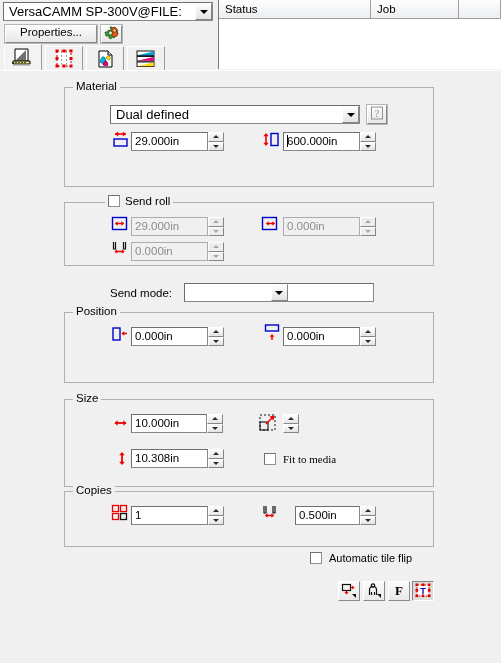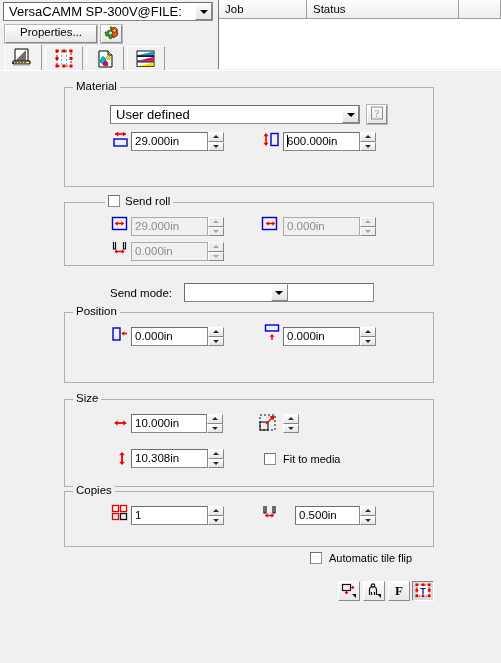--- a/index.html
+++ b/index.html
@@ -298,8 +298,8 @@
 
   <div class="joblist">
     <div class="jobhdr">
+      <div class="col c2">Status</div>
       <div class="col c1">Job</div>
-      <div class="col c2">Status</div>
       <div class="col c3"></div>
     </div>
     <div class="jobbody"></div>

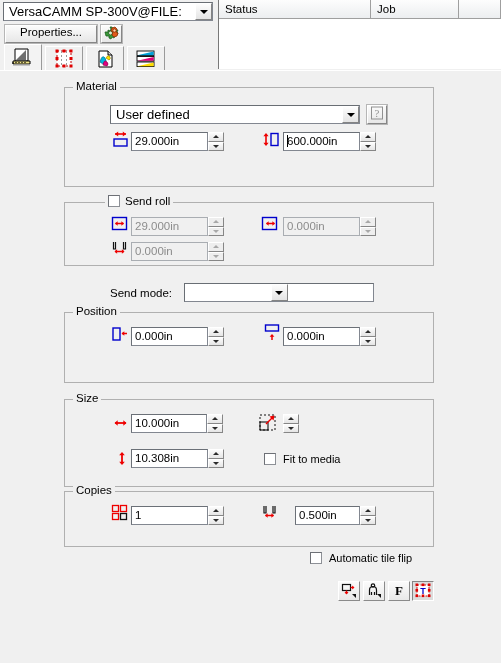--- a/index.html
+++ b/index.html
@@ -311,7 +311,7 @@
       <span class="glabel">Material</span>
 
       <div class="combo" style="left:45px; top:17px; width:250px; height:19px;">
-        <span class="txt">User defined</span>
+        <span class="txt">Dual defined</span>
         <span class="arrowbtn">
             <i class="caret"></i>
           </span>

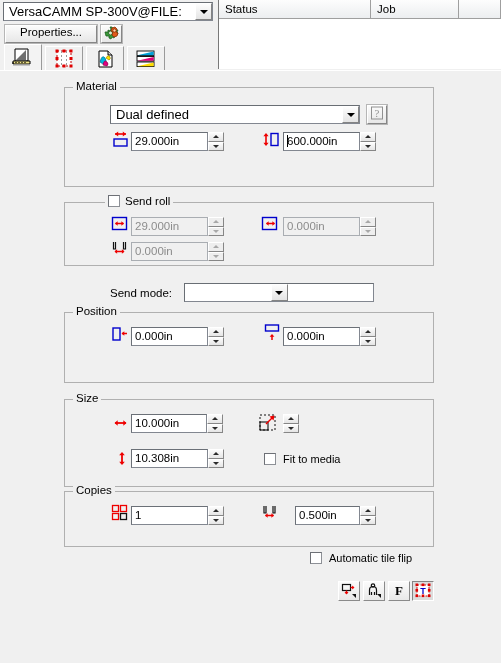--- a/index.html
+++ b/index.html
@@ -549,7 +549,7 @@
         </div>
       </div>
 
-      <span style="position:absolute; left:199px; top:53px; display:flex; align-items:center; gap:7px;">
+      <span style="position:absolute; left:199px; top:53px; display:flex; align-items:center; gap:7px;font-family:Liberation Serif, serif;">
         <i class="chk"></i>
         <span>Fit to media</span>
       </span>

